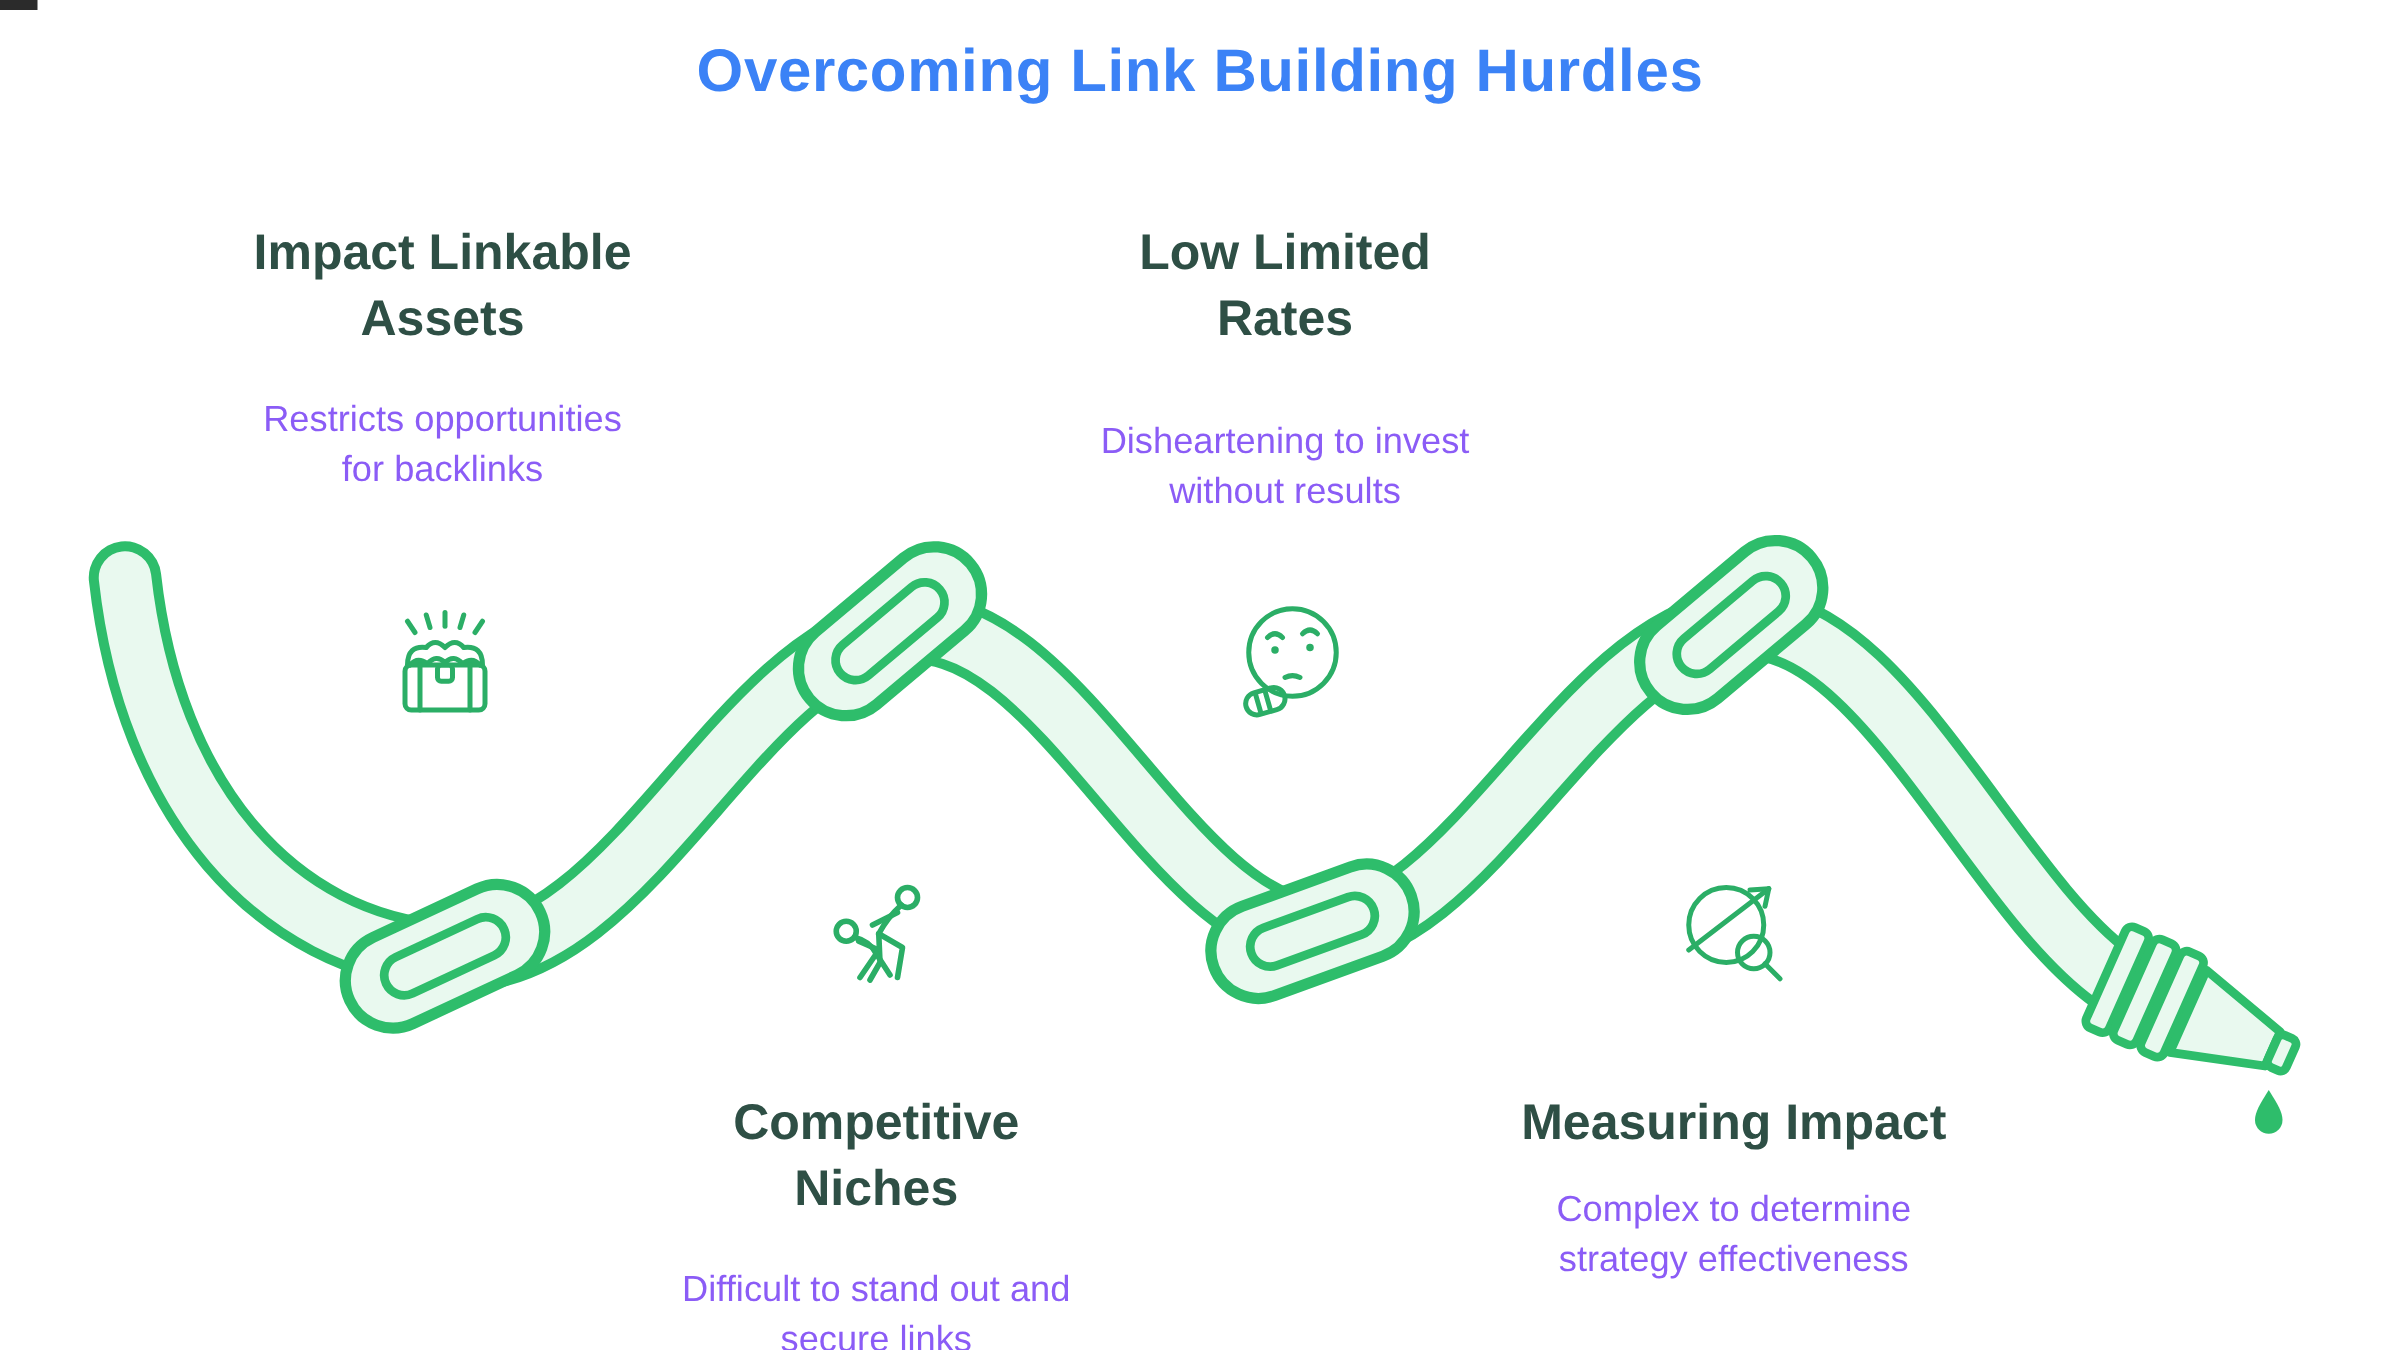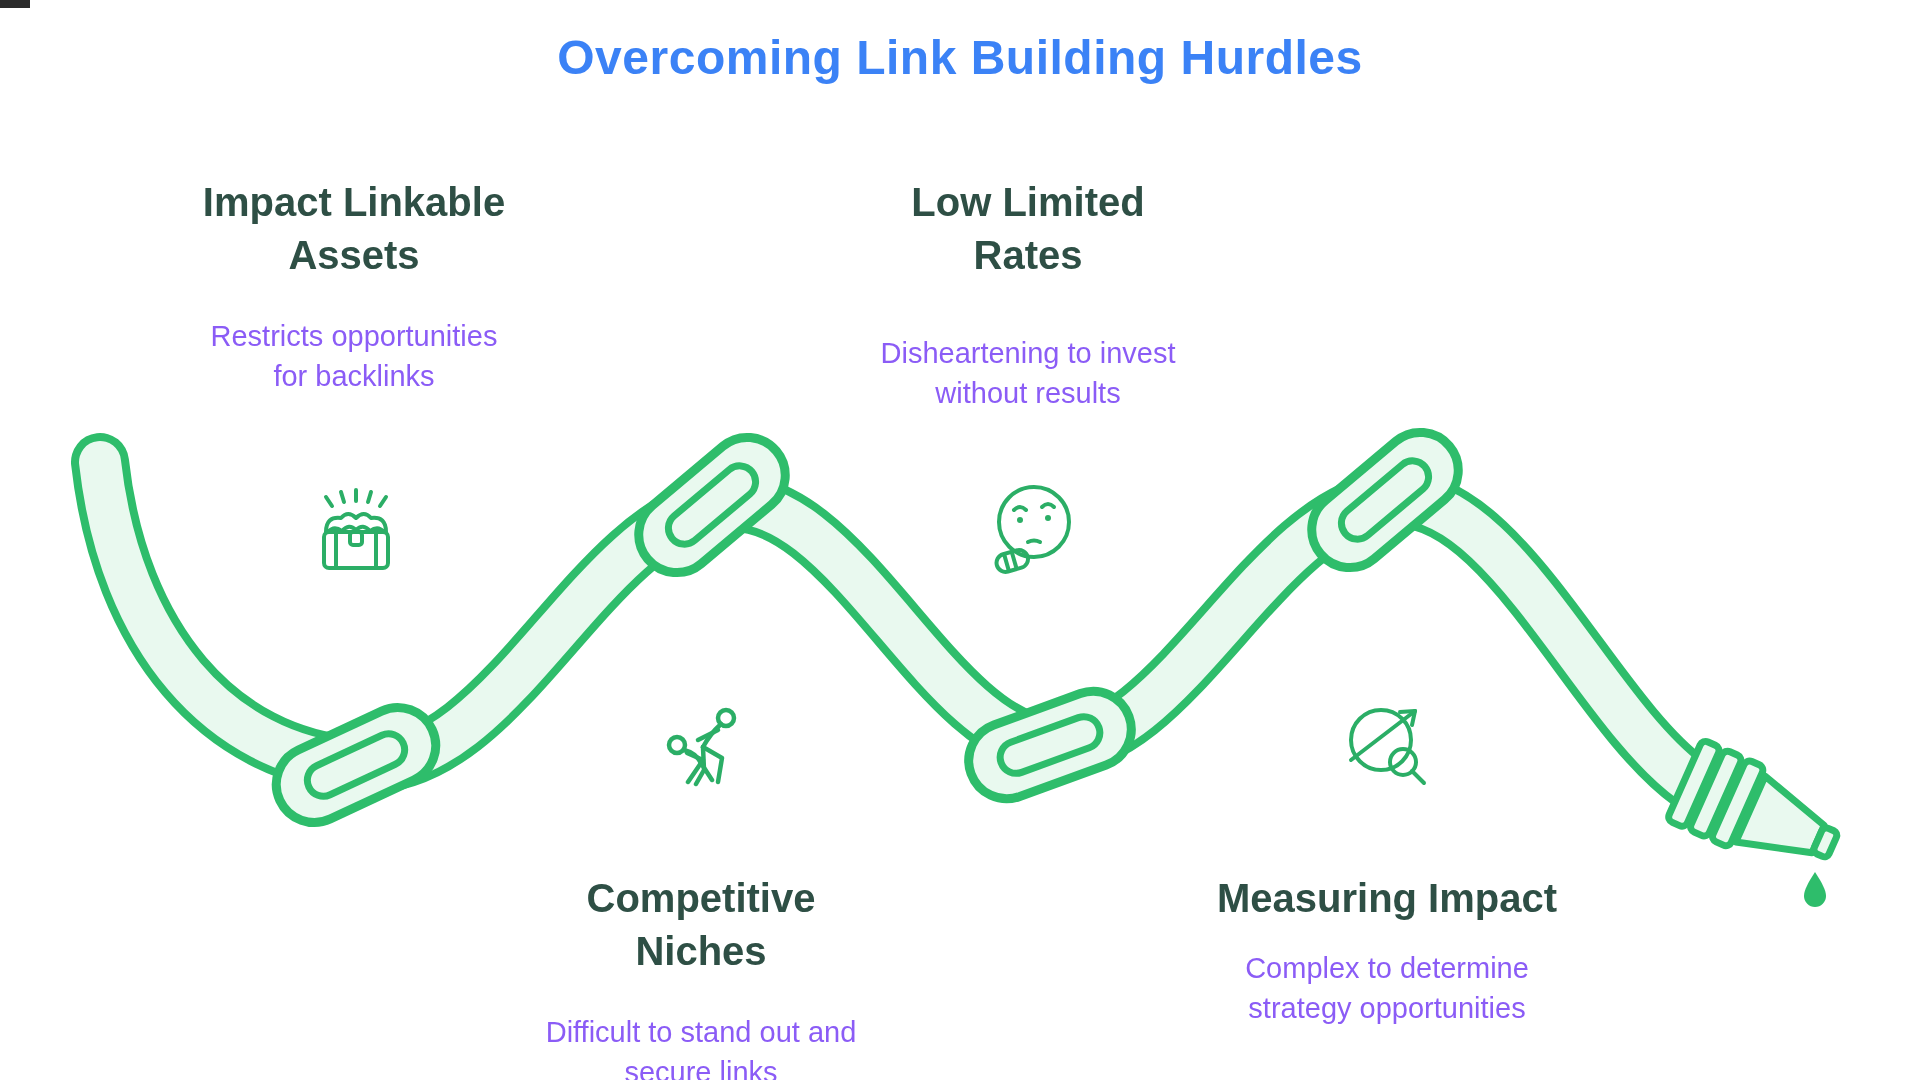--- a/index.html
+++ b/index.html
@@ -97,7 +97,7 @@
 
 <div class="heading" style="left:1137px; top:872px; width:500px;">Measuring Impact</div>
 <div class="desc" style="left:1217px; top:948px; width:340px;">Complex to determine
-strategy opportunities</div>
+strategy effectiveness</div>
 
 <div class="icon" style="left:296px; top:478px;">
   <svg width="120" height="120" viewBox="0 0 120 120" fill="none" stroke="#2BAE66" stroke-width="4" stroke-linecap="round" stroke-linejoin="round">

